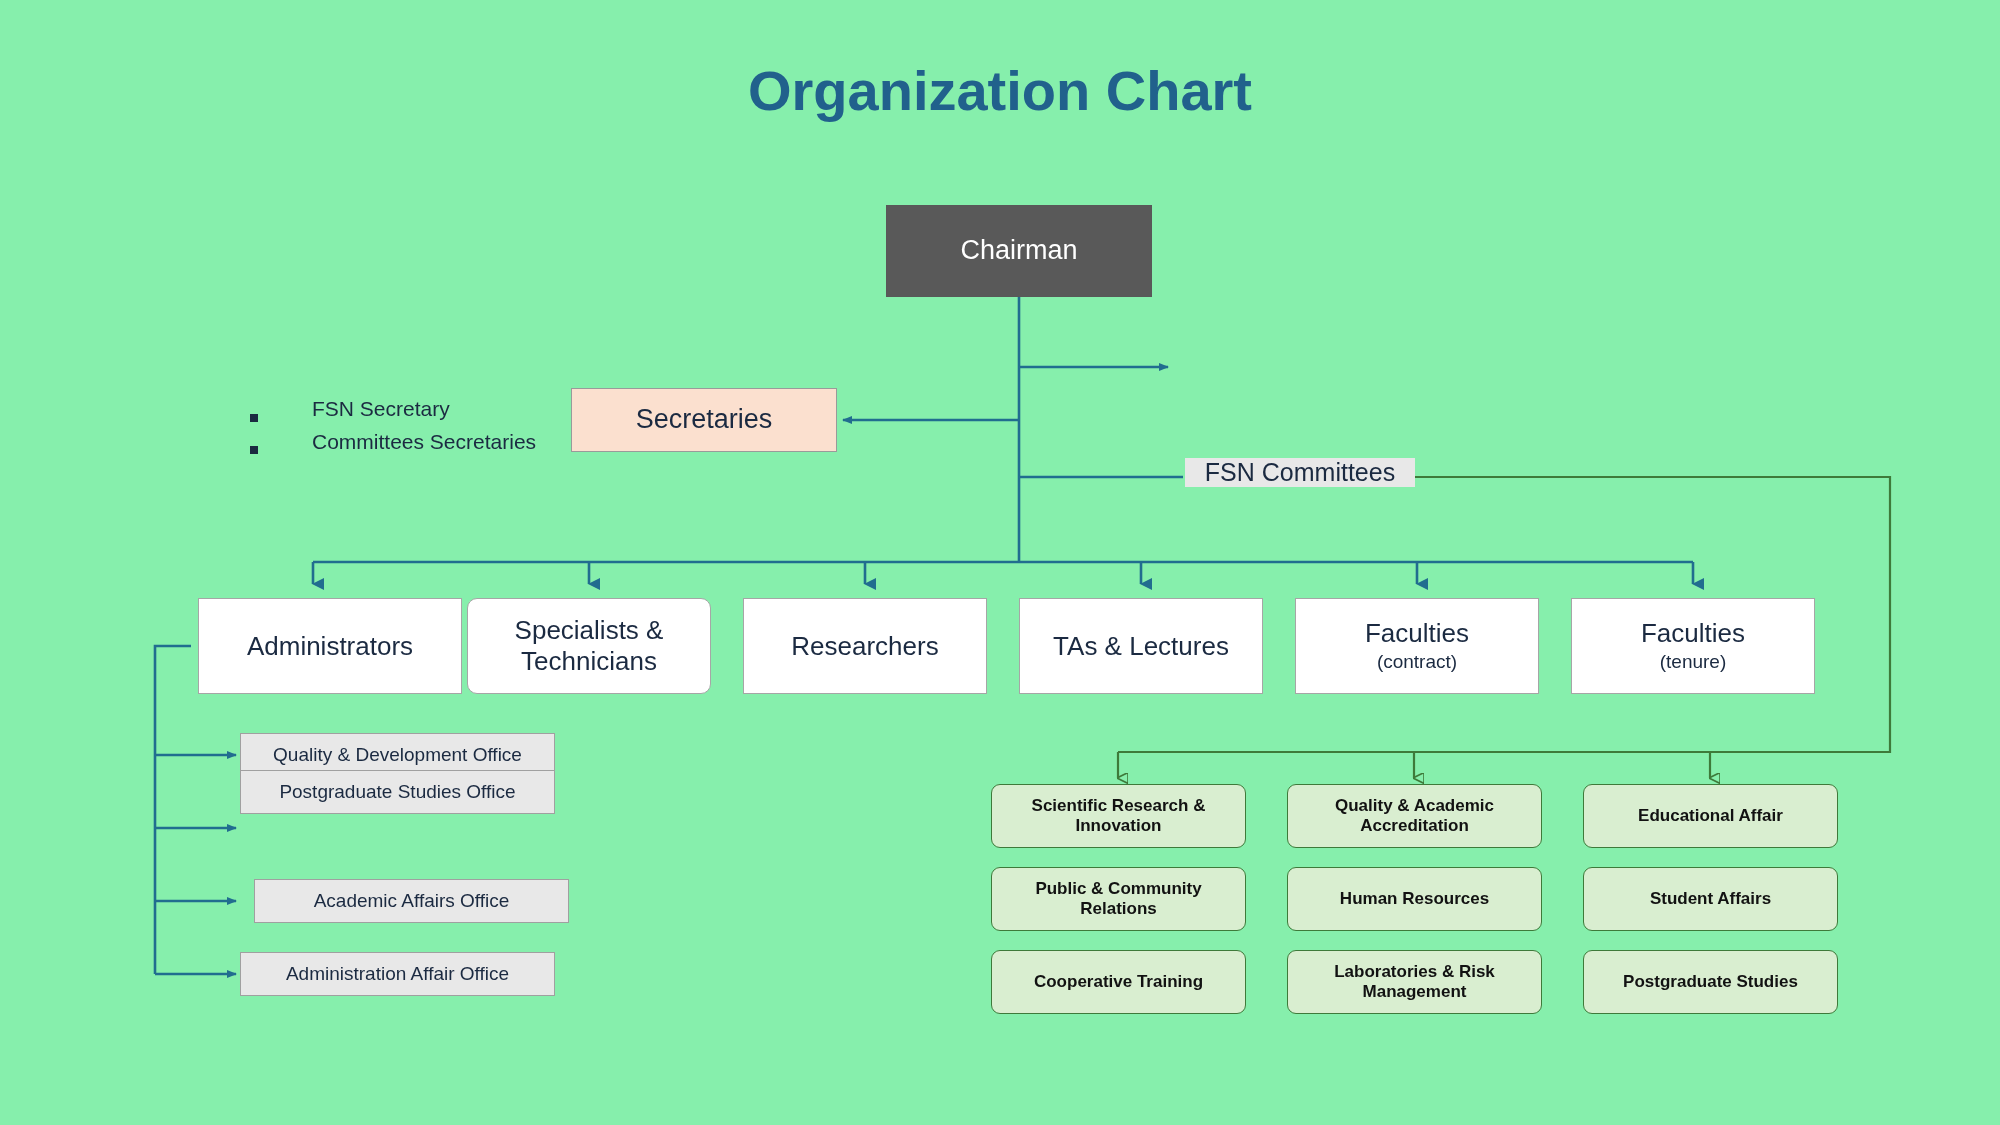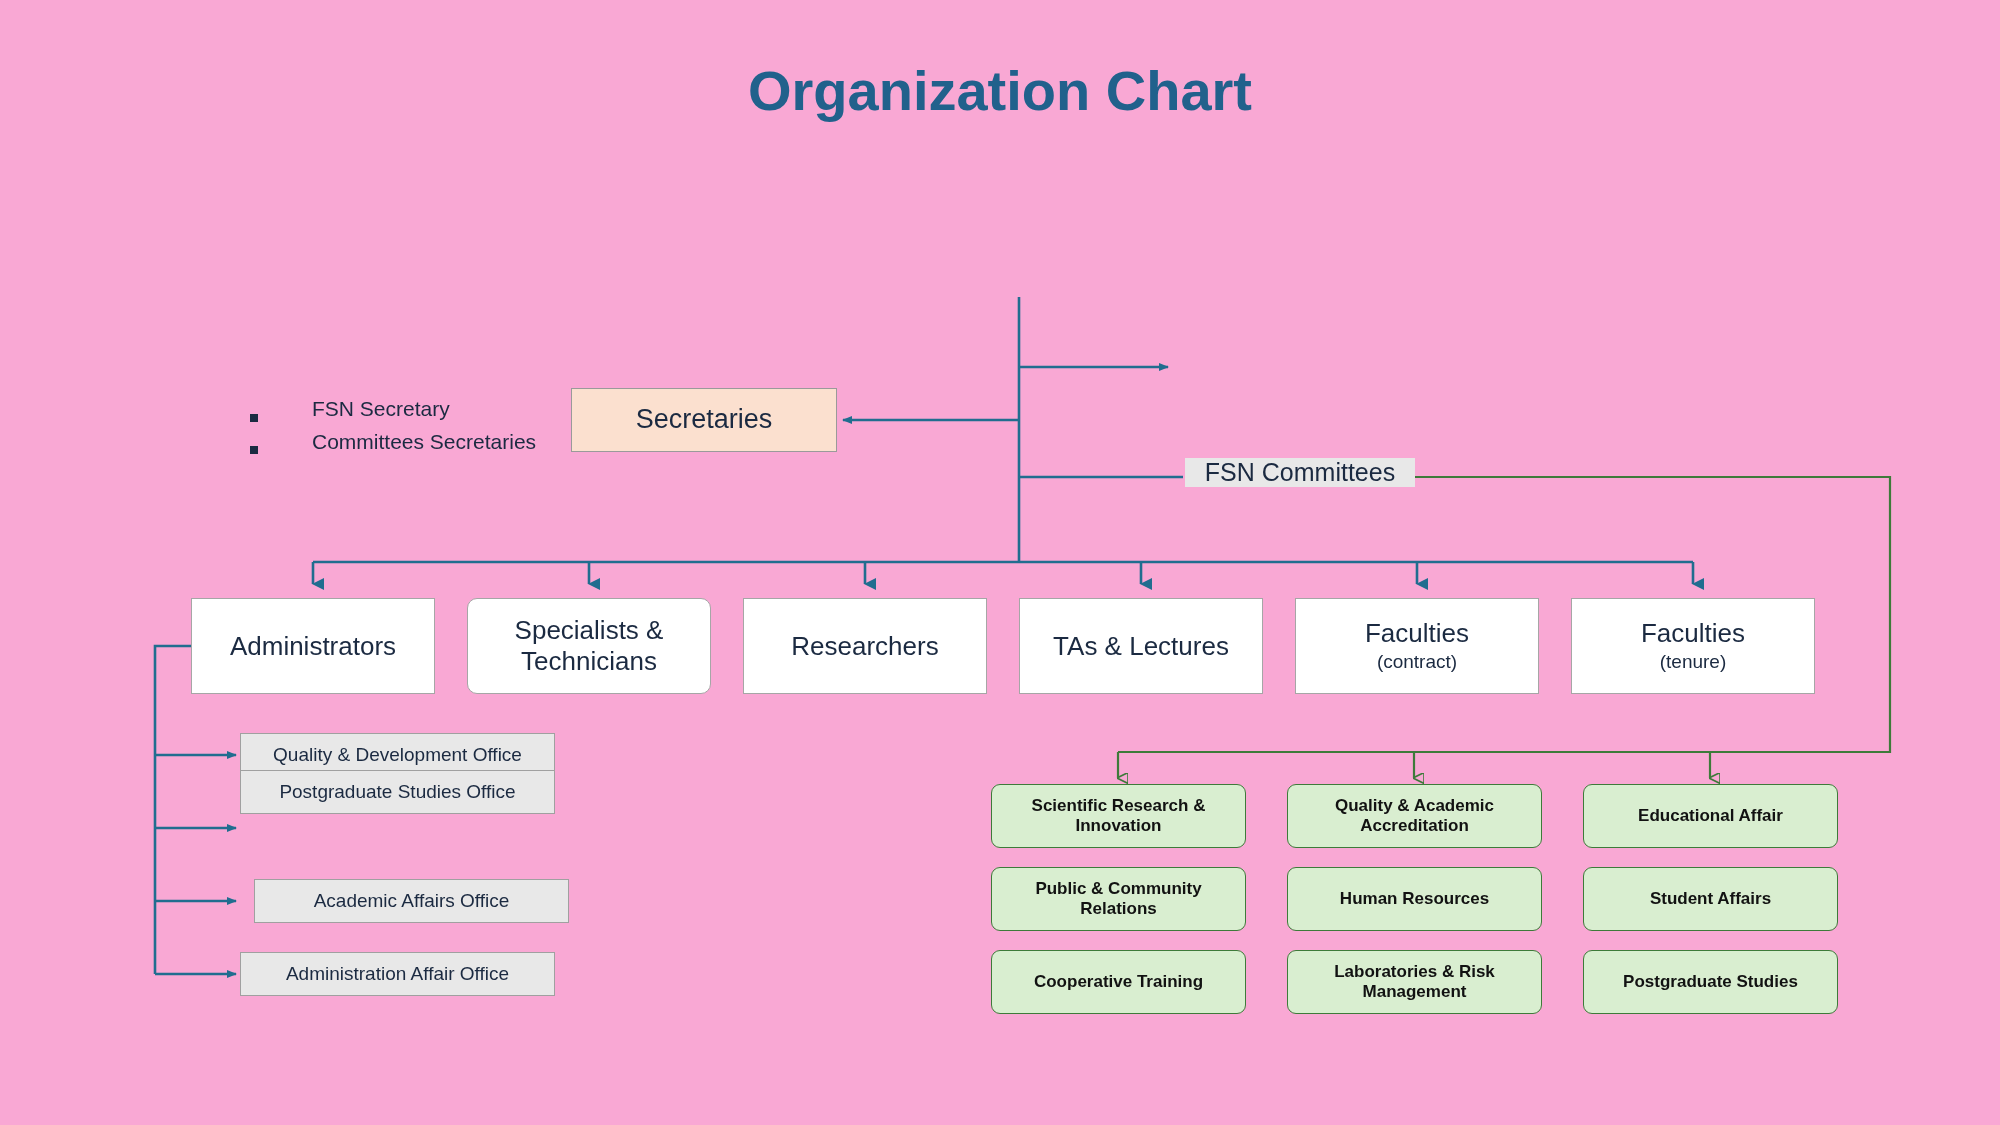--- a/index.html
+++ b/index.html
@@ -20,7 +20,7 @@
     left: 0; top: 0;
     width: 2000px;
     height: 1125px;
-    background: #f9a8d4;
+    background: #86efac;
   }
   #wires {
     position: absolute;

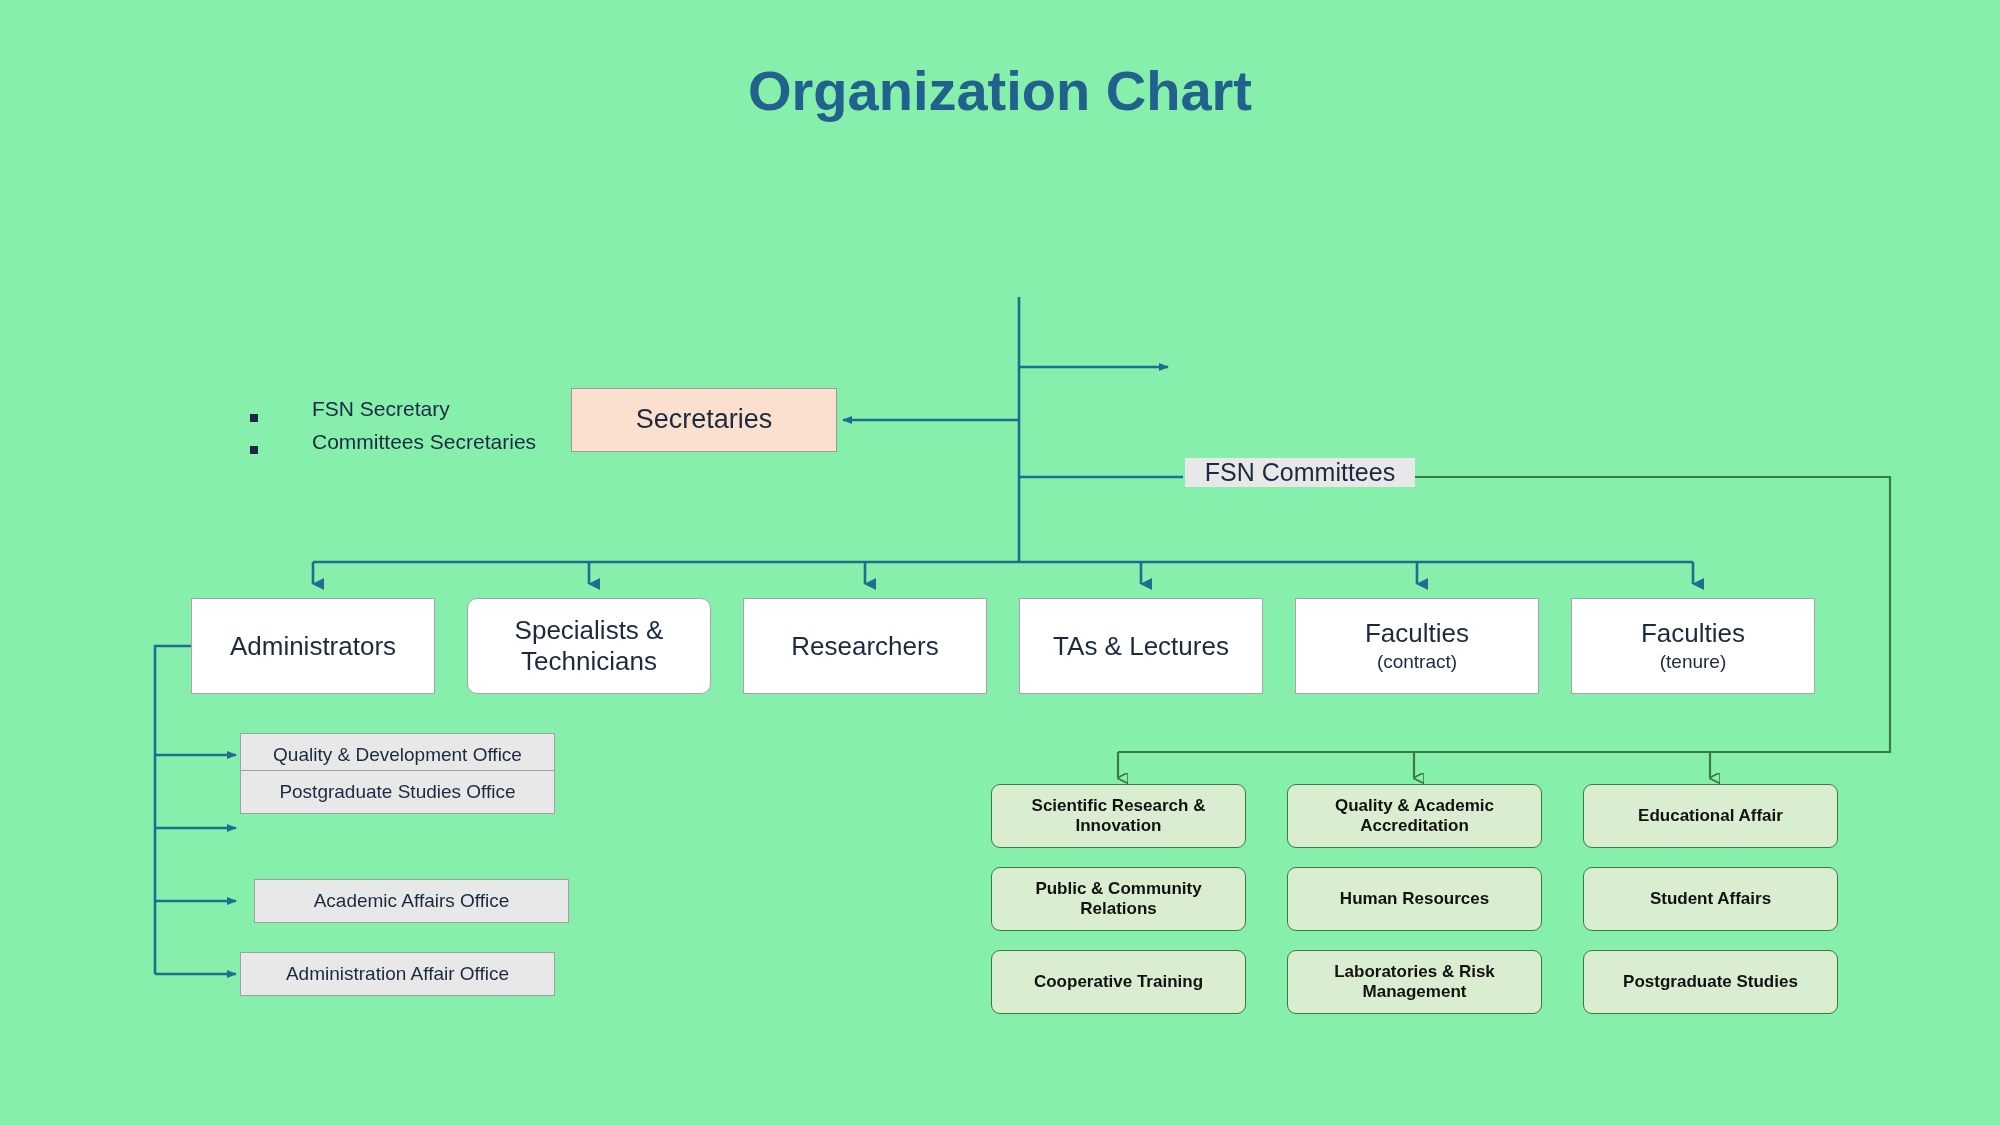--- a/index.html
+++ b/index.html
@@ -206,6 +206,9 @@
 
   <div class="page-title">Organization Chart</div>
 
+  <div class="node n-chairman">
+    <span>Chairman</span>
+  </div>
 
 
   <div class="node n-secretaries">

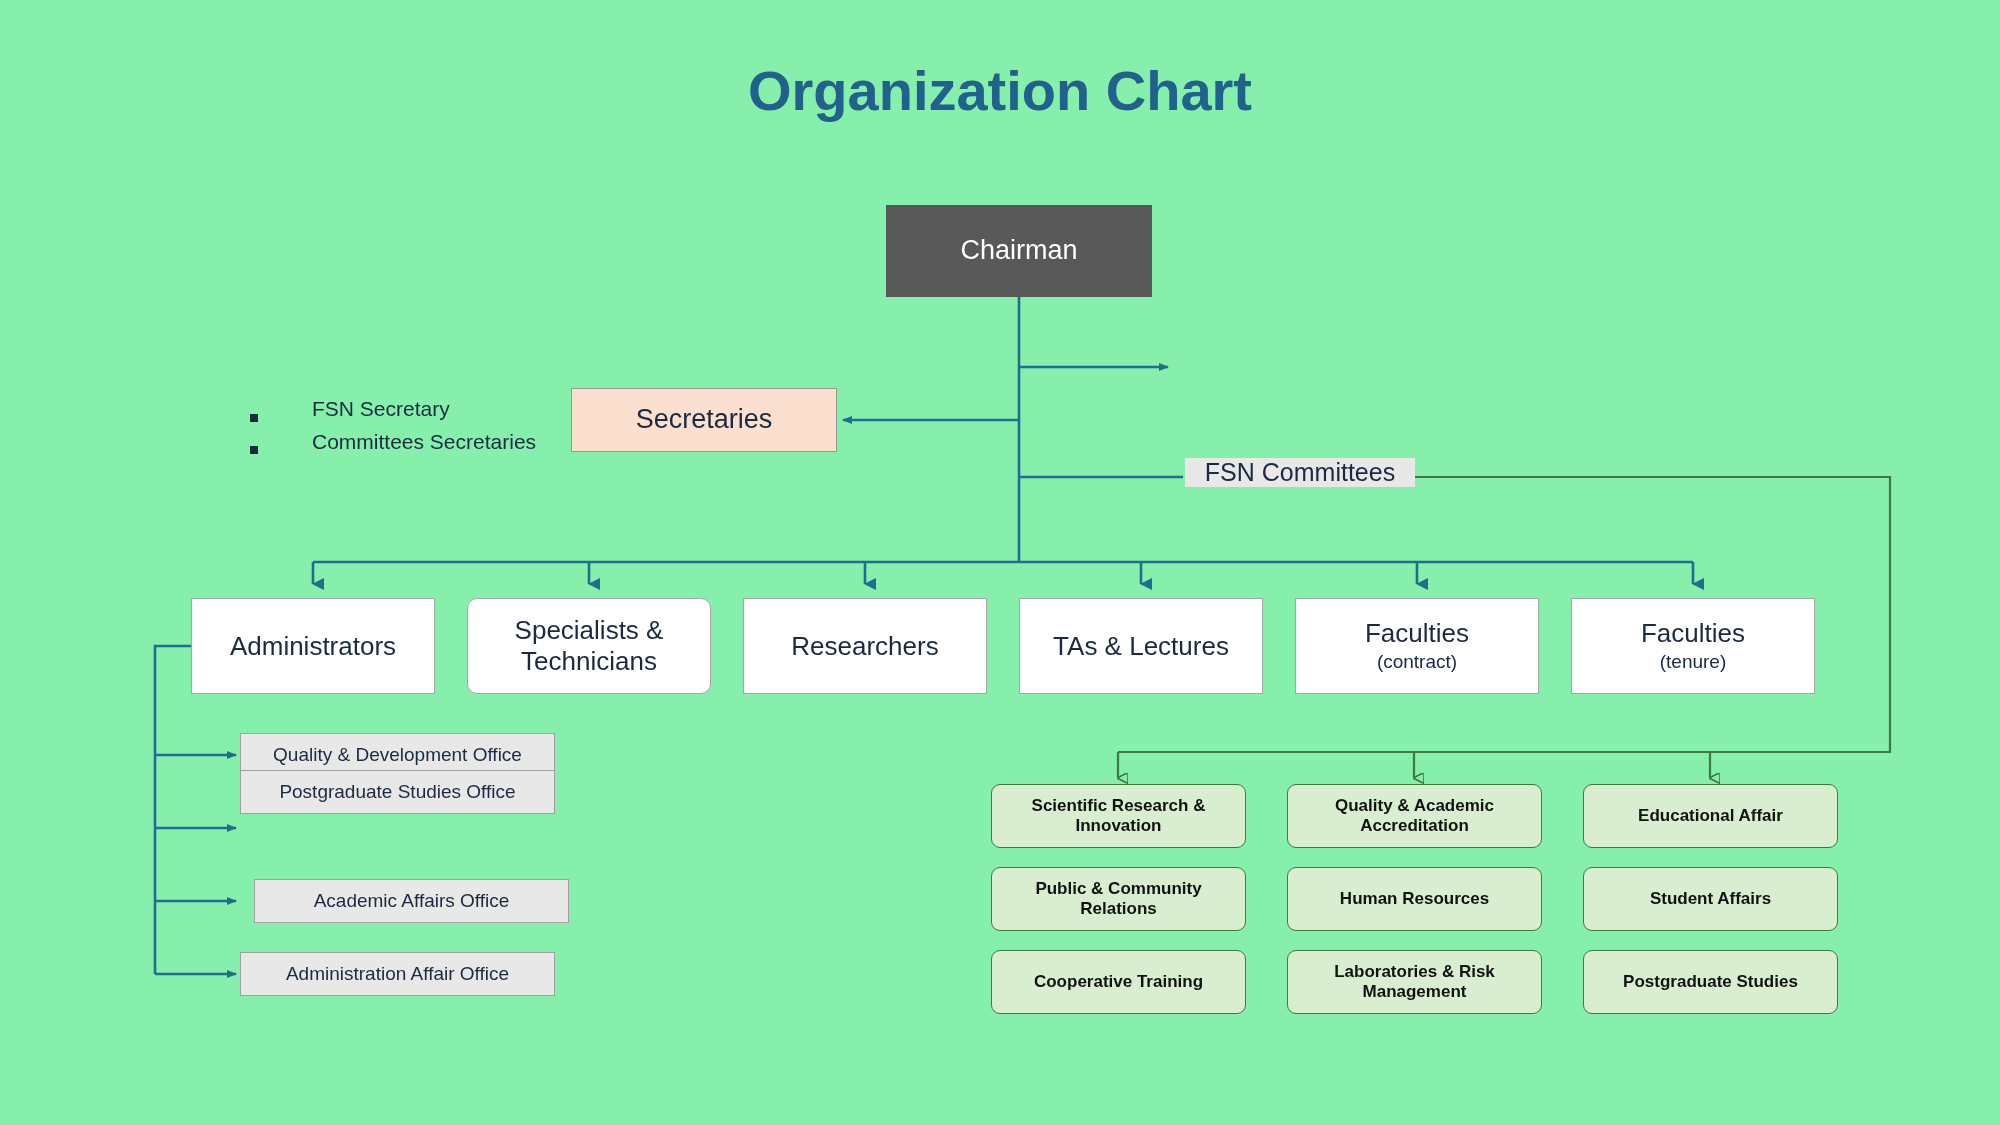--- a/index.html
+++ b/index.html
@@ -228,7 +228,7 @@
 
   <div class="fsn-label">FSN Committees</div>
 
-  <div class="node n-main" style="left:191px;width:244px;align-items:center;">
+  <div class="node n-main" style="left:198px;width:264px;align-items:center;">
     <span>Administrators</span>
   </div>
   <div class="node n-main" style="left:467px;width:244px;border-radius:10px;">

